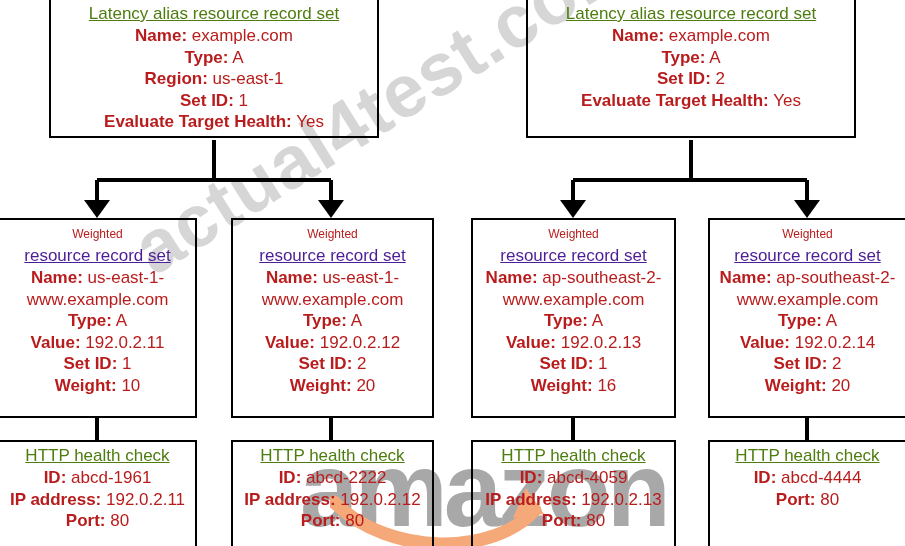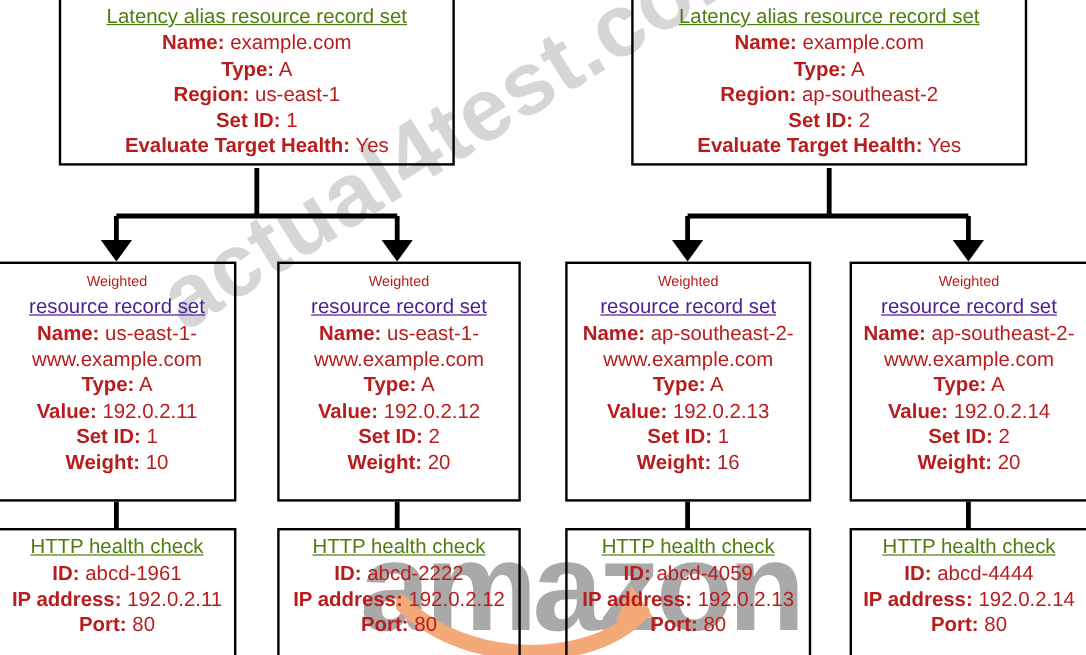--- a/index.html
+++ b/index.html
@@ -194,10 +194,6 @@
       <span class="v">A</span>
     </div>
     <div class="row">
-      <span class="k">Region:</span> 
-      <span class="v">ap-southeast-2</span>
-    </div>
-    <div class="row">
       <span class="k">Set ID:</span> 
       <span class="v">2</span>
     </div>

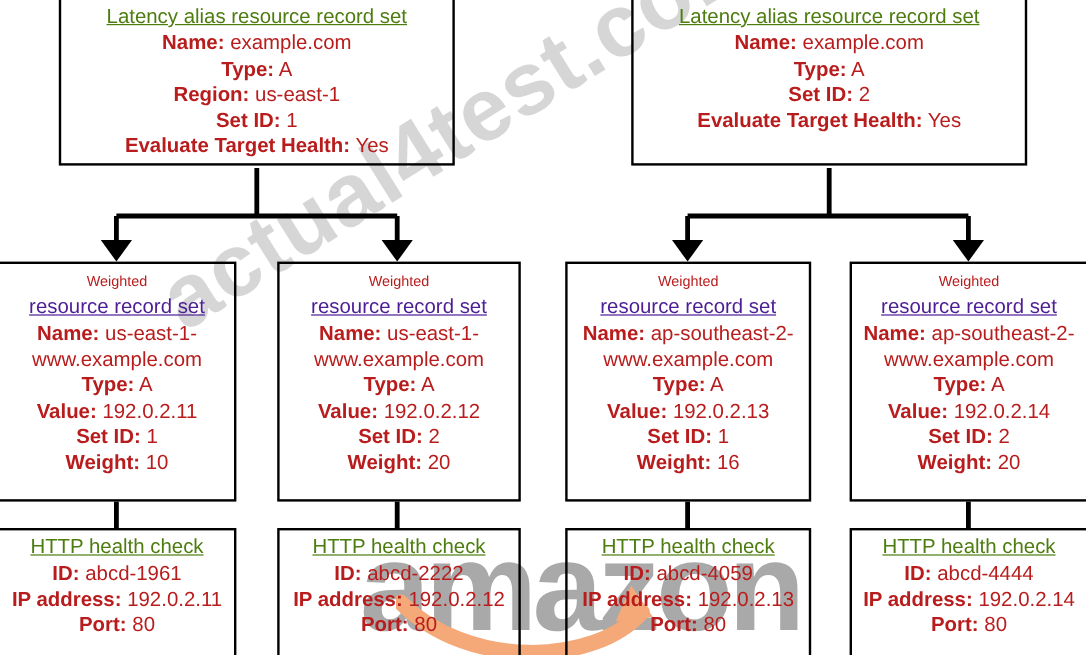--- a/index.html
+++ b/index.html
@@ -362,10 +362,6 @@
       <span class="v">abcd-4444</span>
     </div>
     <div class="row">
-      <span class="k">IP address:</span> 
-      <span class="v">192.0.2.14</span>
-    </div>
-    <div class="row">
       <span class="k">Port:</span> 
       <span class="v">80</span>
     </div>

